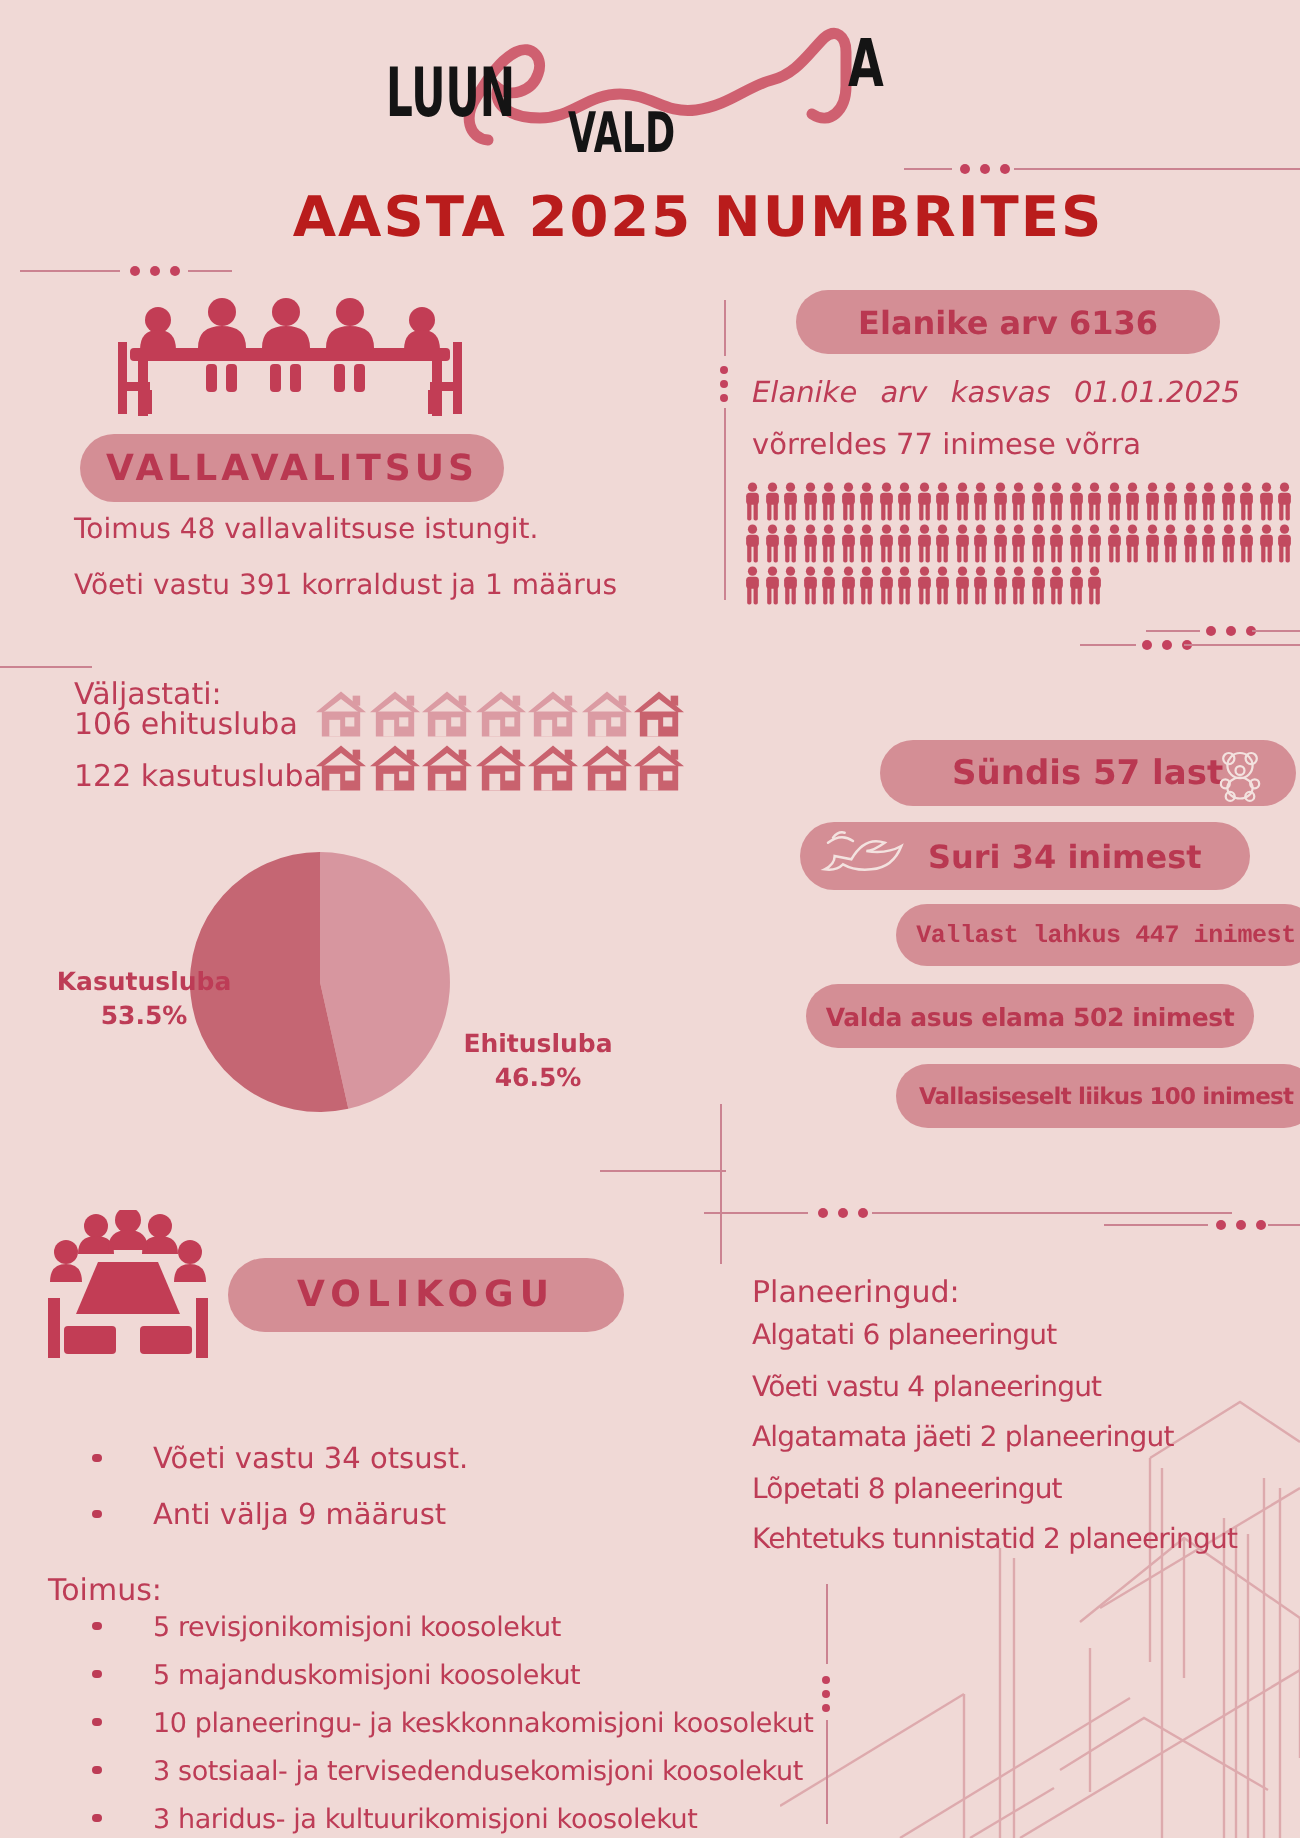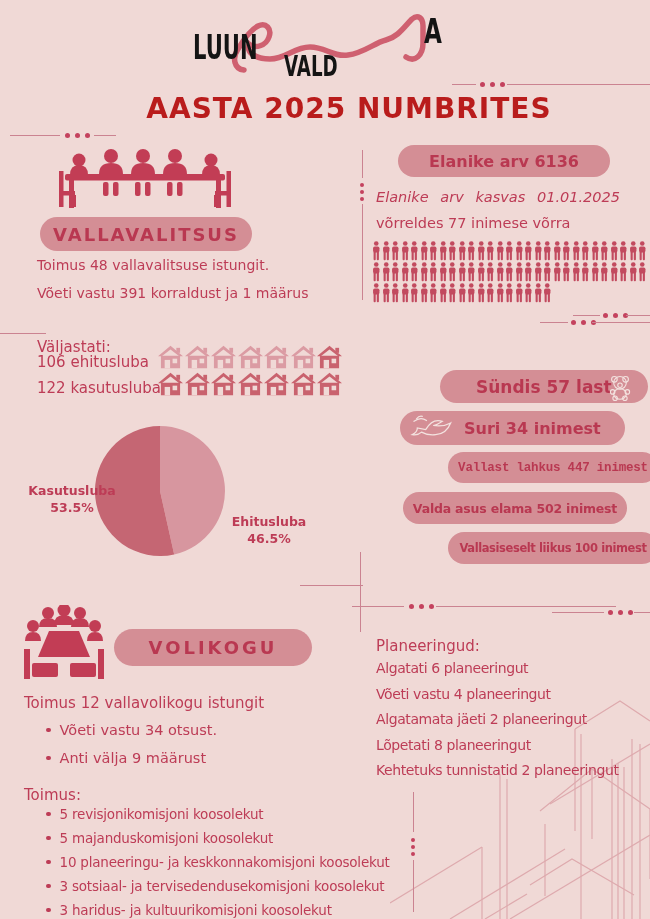--- a/index.html
+++ b/index.html
@@ -1036,7 +1036,6 @@
   <div class="pill center" style="left:114px;top:629px;width:198px;height:37px;">
     <span class="pt" style="font-size:18px;letter-spacing:3px;">VOLIKOGU</span>
   </div>
-  <div class="t" style="left:24px;top:694px;font-size:15px;">Toimus 12 vallavolikogu istungit</div>
   <div class="t bullet" style="left:46px;top:722px;font-size:14.5px;">
     <span class="bdot"></span>
     <span>Võeti vastu 34 otsust.</span>

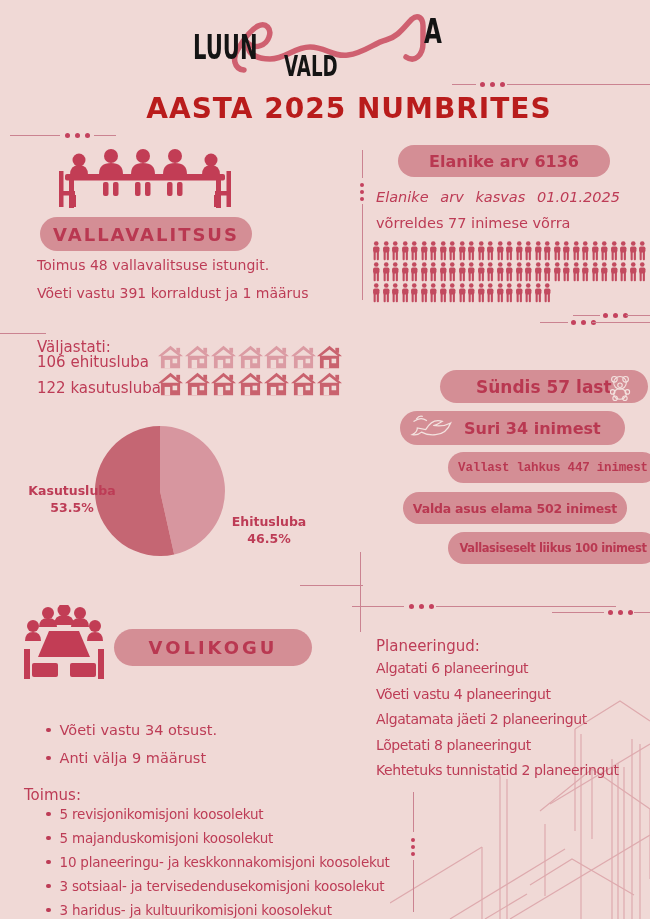--- a/index.html
+++ b/index.html
@@ -29,7 +29,7 @@
     font-size:28px;font-weight:bold;letter-spacing:1px;color:#b91c1c;}
   
   .t{position:absolute;white-space:nowrap;}
-  .bullet{display:flex;align-items:baseline;gap:9px;}
+  .bullet{display:flex;align-items:baseline;gap:26px;}
   .bdot{width:4.5px;height:4.5px;border-radius:50%;background:#bd3c56;flex:none;position:relative;top:-3px;}
   
   #pictogram{position:absolute;left:372px;top:241px;}

